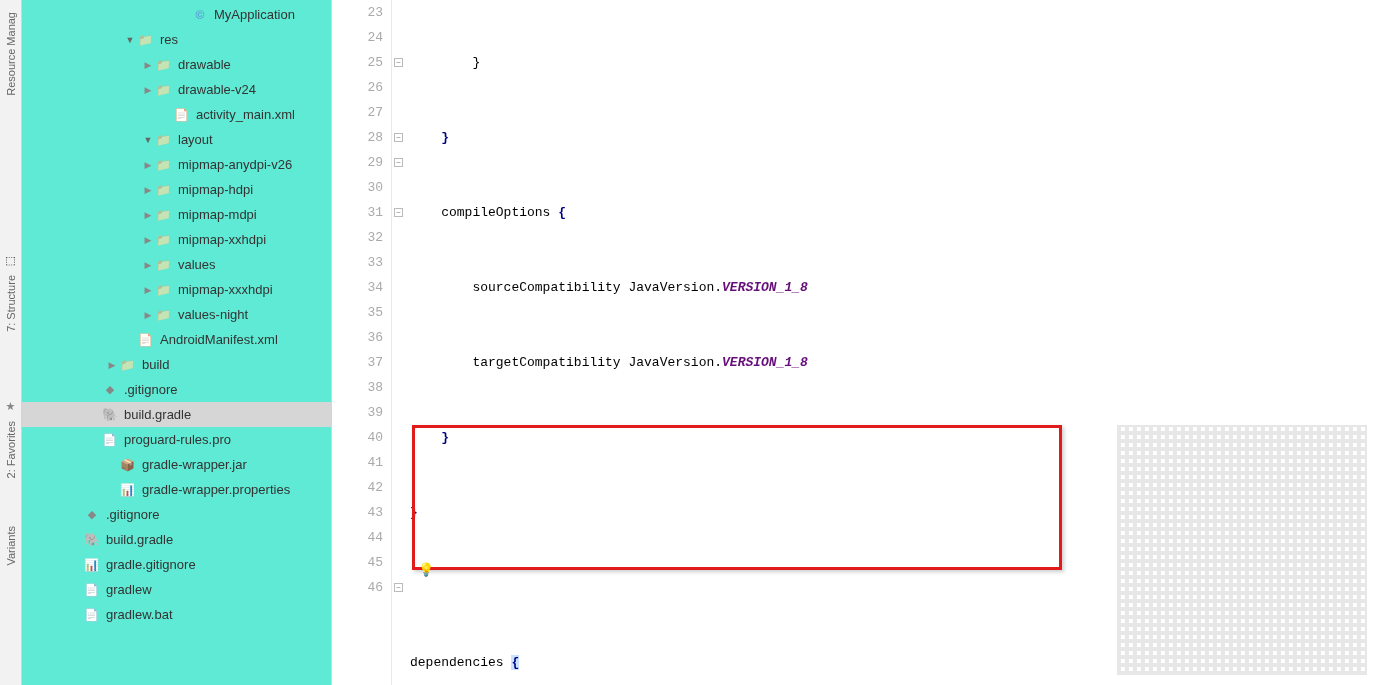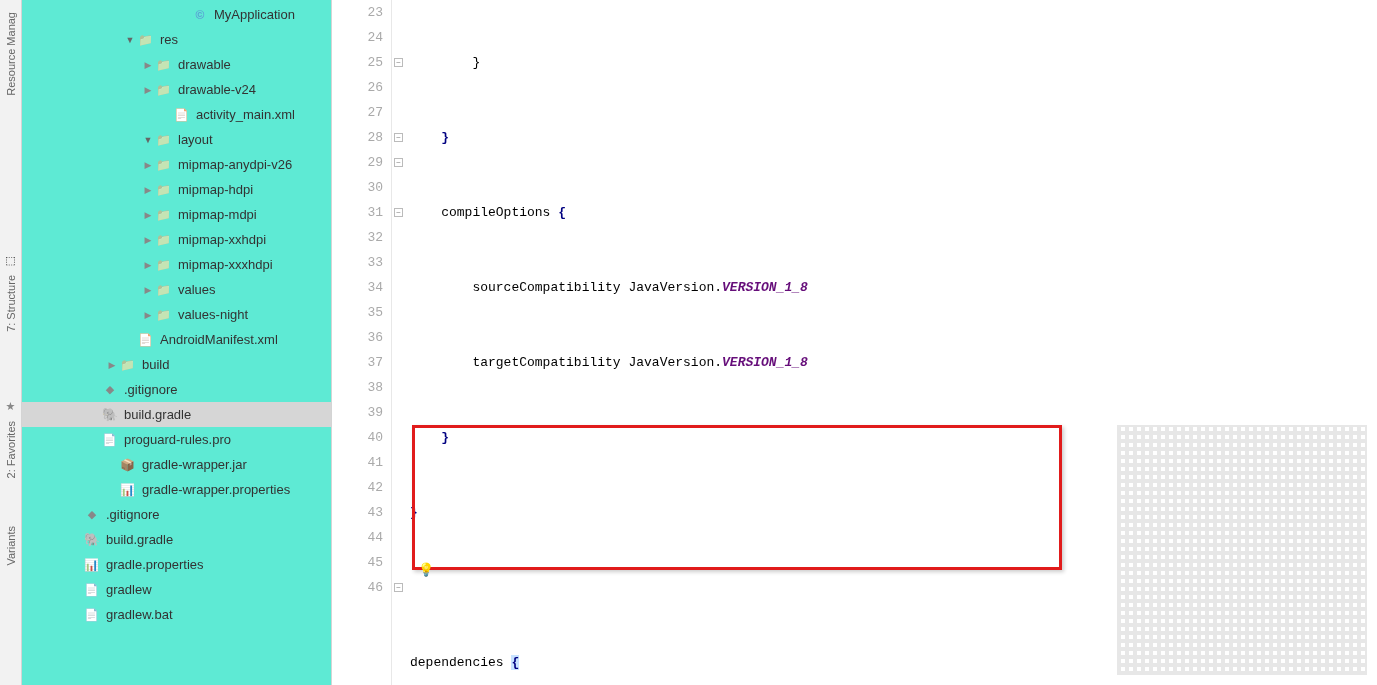--- a/index.html
+++ b/index.html
@@ -244,13 +244,13 @@
         <span class="indent" style="width: 120px;"></span>
         <span class="arrow collapsed"></span>
         <span class="file-icon folder-icon"></span>
+        <span class="tree-label">values</span>
+      </div>
+      <div class="tree-item">
+        <span class="indent" style="width: 120px;"></span>
+        <span class="arrow collapsed"></span>
+        <span class="file-icon folder-icon"></span>
         <span class="tree-label">mipmap-xxxhdpi</span>
-      </div>
-      <div class="tree-item">
-        <span class="indent" style="width: 120px;"></span>
-        <span class="arrow collapsed"></span>
-        <span class="file-icon folder-icon"></span>
-        <span class="tree-label">values</span>
       </div>
       <div class="tree-item">
         <span class="indent" style="width: 120px;"></span>

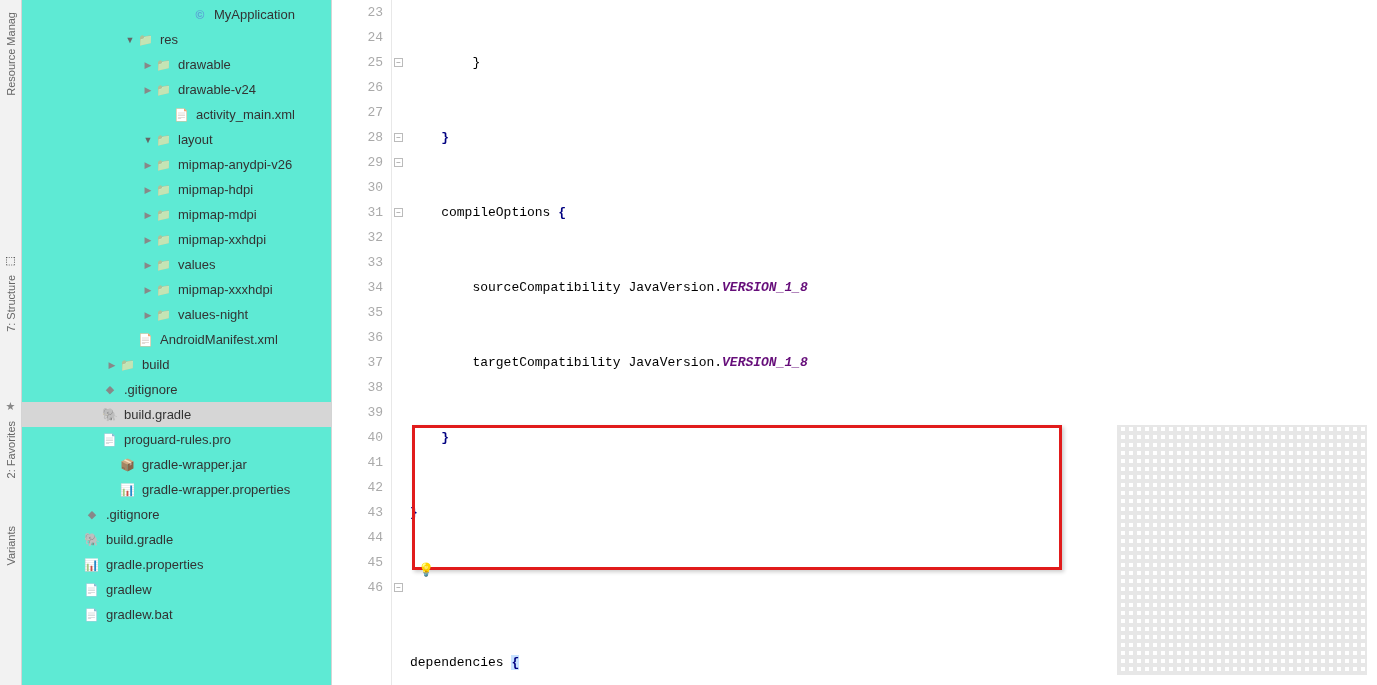--- a/index.html
+++ b/index.html
@@ -316,7 +316,7 @@
         <span class="indent" style="width: 48px;"></span>
         <span class="arrow none"></span>
         <span class="file-icon file-prop"></span>
-        <span class="tree-label">gradle.properties</span>
+        <span class="tree-label">gradle.gitignore</span>
       </div>
       <div class="tree-item">
         <span class="indent" style="width: 48px;"></span>

